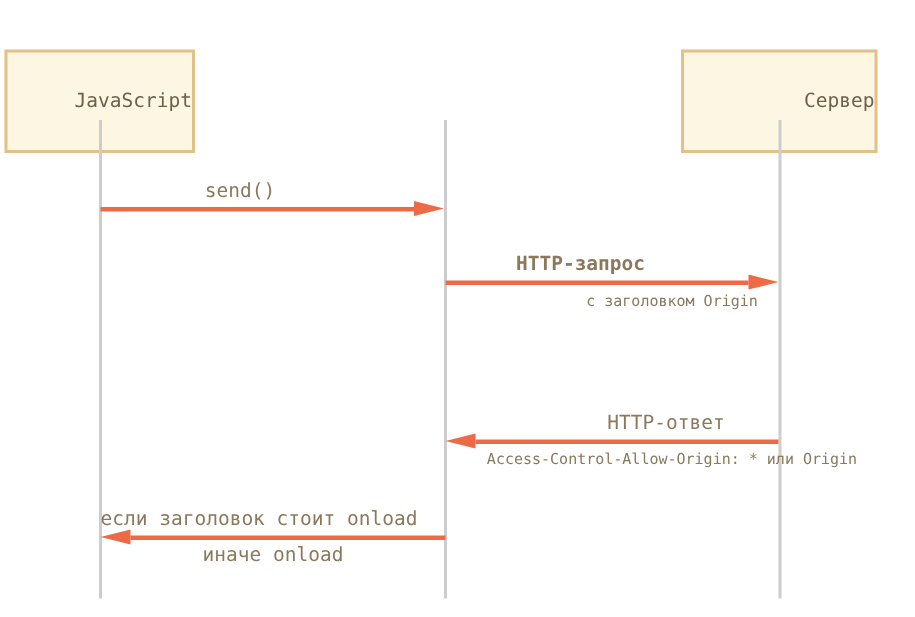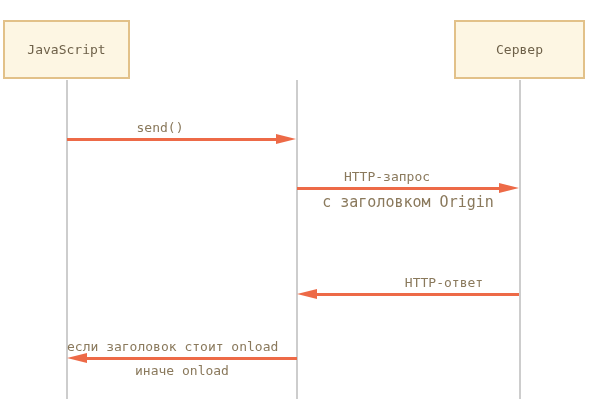--- a/index.html
+++ b/index.html
@@ -21,11 +21,11 @@
   }
   .actor{
     position:absolute;
-    top:20px;height:59px;
+    top:33px;height:69px;
     box-sizing:border-box;
     background:var(--box-fill);
     border:2px solid var(--box-border);
-    display:flex;align-items:center;justify-content:center;
+    display:flex;align-items:center;justify-content:flex-end;
   }
   .actor-label{
     color:var(--box-text);

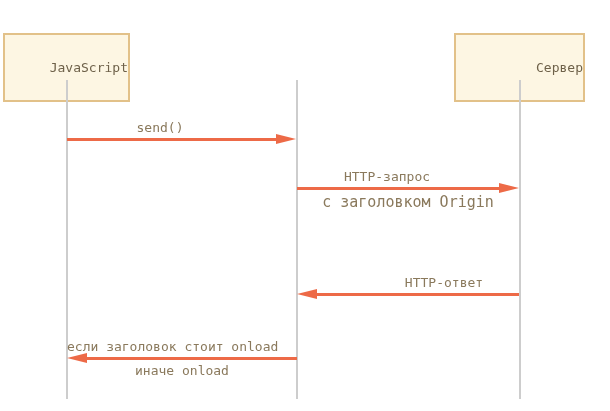--- a/index.html
+++ b/index.html
@@ -78,7 +78,7 @@
   <div class="shaft" style="left:67px;top:137.5px;width:209px;"></div>
   <div class="head head-right" style="left:276px;top:134px;"></div>
 
-  <div class="msg-label" style="left:297px;top:169px;width:180px;">HTTP-запрос</div>
+  <div class="msg-label" style="left:297px;top:169px;width:180px;font-weight:bold;">HTTP-запрос</div>
   <div class="shaft" style="left:297px;top:186.5px;width:202px;"></div>
   <div class="head head-right" style="left:499px;top:183px;"></div>
   <div class="msg-sublabel small" style="left:297px;top:195px;width:222px;">с заголовком Origin</div>

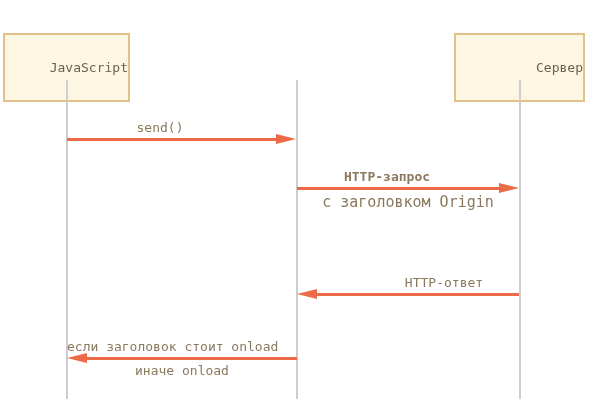--- a/index.html
+++ b/index.html
@@ -44,7 +44,7 @@
     text-align:center;white-space:nowrap;
     z-index:2;
   }
-  .msg-sublabel.small{font-size:15px;line-height:14px;}
+  .msg-sublabel.small{font-size:10px;line-height:14px;padding-left:40px;}
   .shaft{
     position:absolute;height:3px;
     background:var(--arrow);

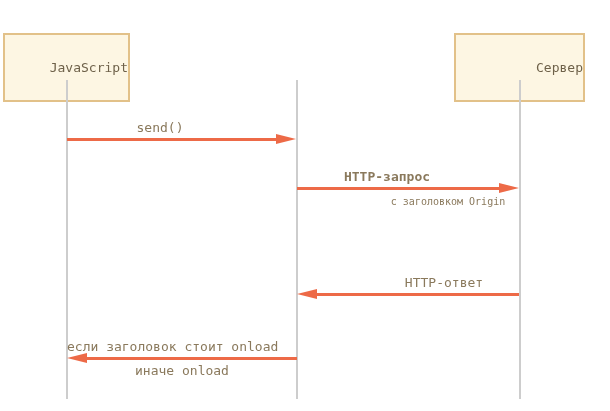--- a/index.html
+++ b/index.html
@@ -86,6 +86,7 @@
   <div class="msg-label" style="left:297px;top:275px;width:222px;margin-left:36px;">HTTP-ответ</div>
   <div class="head head-left" style="left:297px;top:289px;"></div>
   <div class="shaft" style="left:317px;top:292.5px;width:202px;"></div>
+  <div class="msg-sublabel small" style="left:258px;top:300px;width:300px;">Access-Control-Allow-Origin: * или Origin</div>
 
   <div class="msg-label" style="left:67px;top:339px;width:208px;">если заголовок стоит onload</div>
   <div class="head head-left" style="left:67px;top:353px;"></div>

